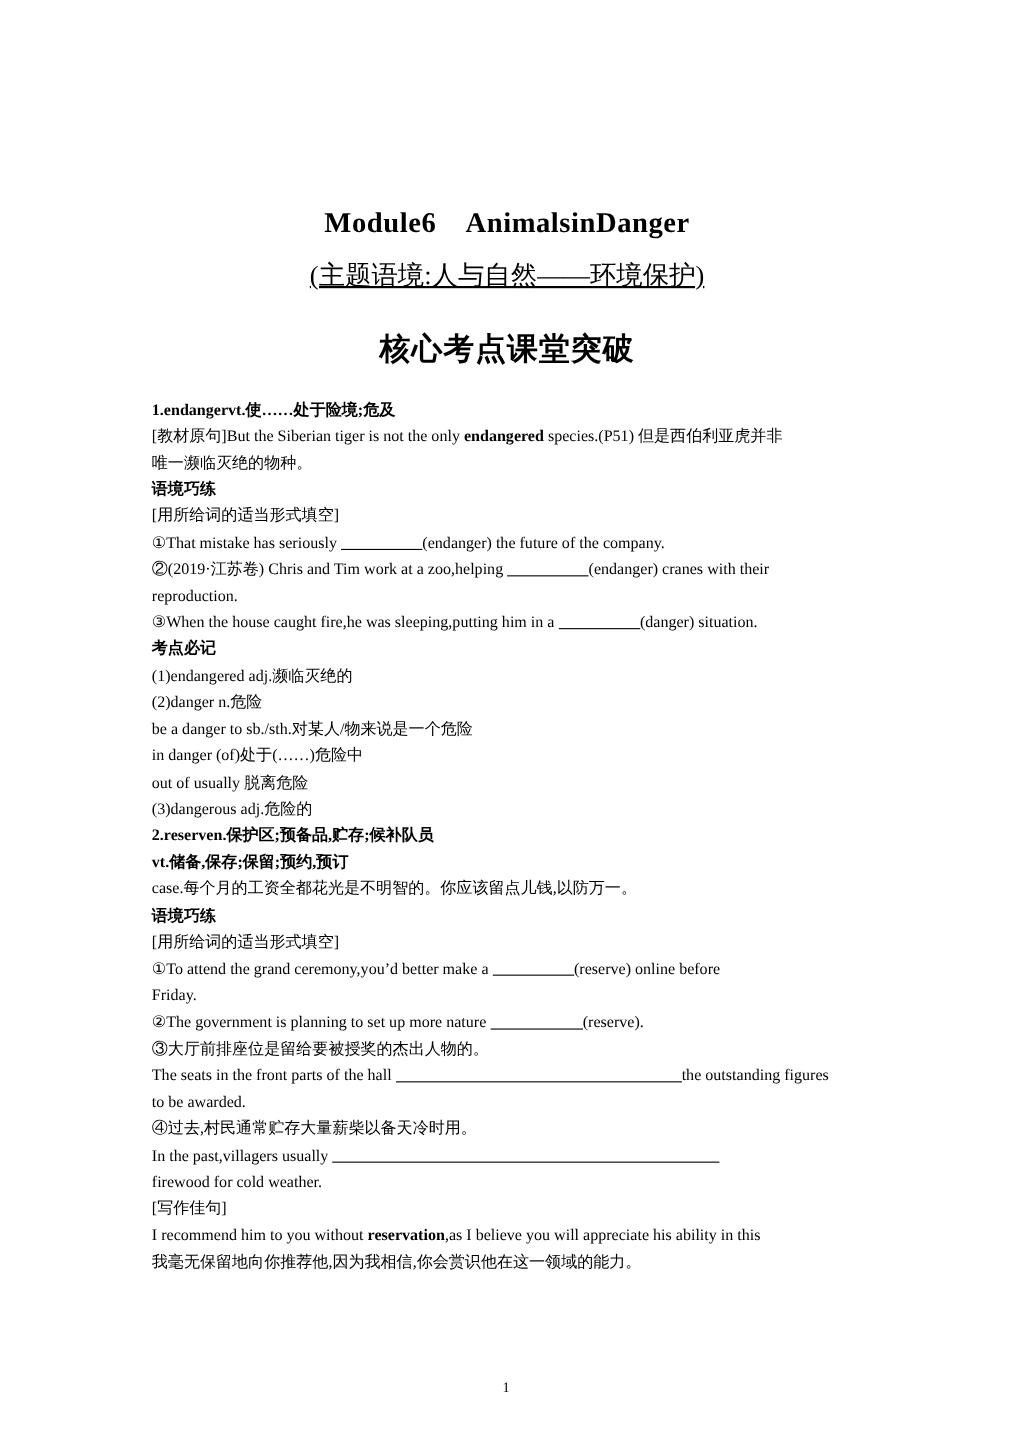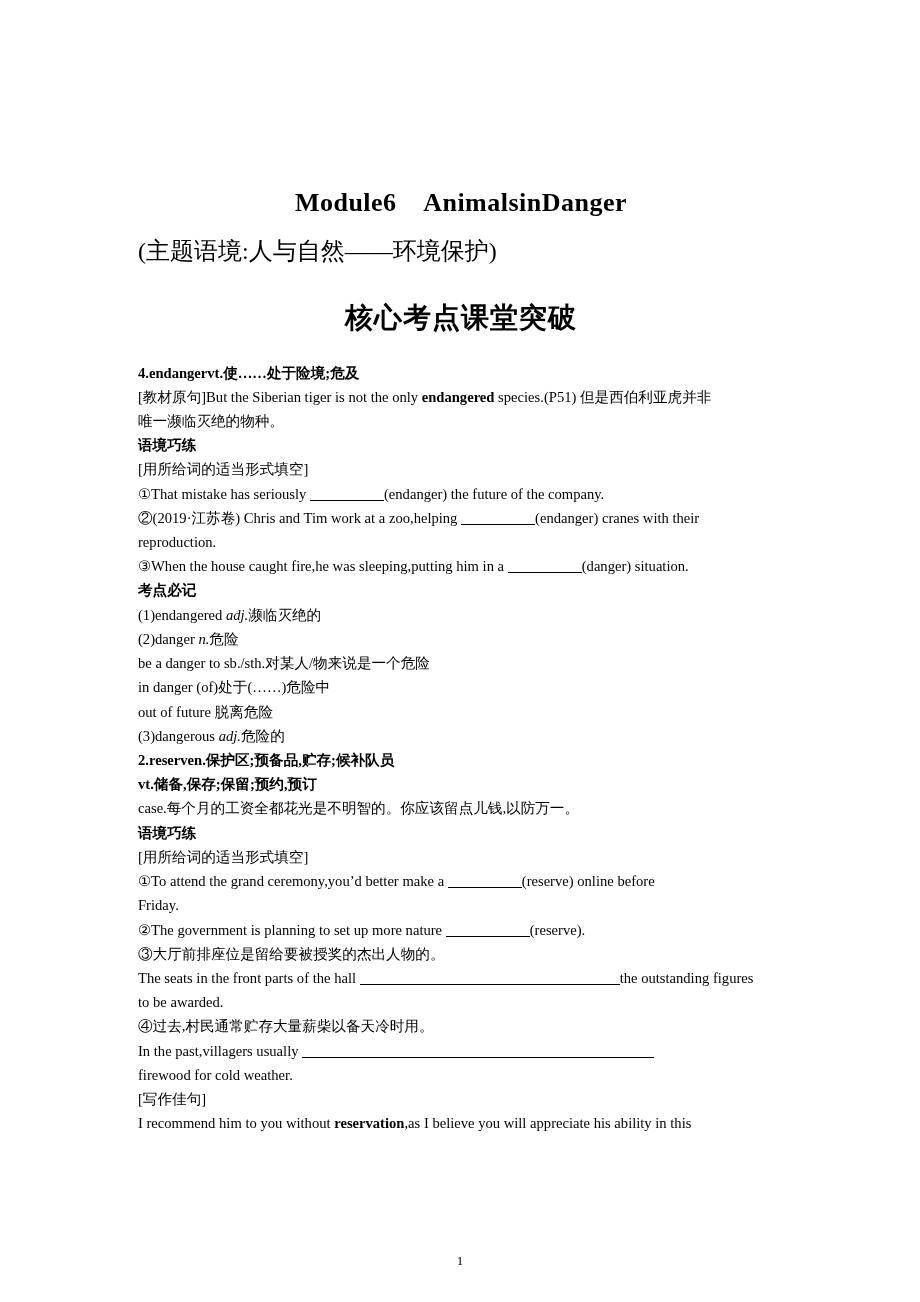--- a/index.html
+++ b/index.html
@@ -45,8 +45,10 @@
   }
   .title-sub {
     font-size: 24px;
+    text-align: center;
     margin-top: 16px;
     line-height: 1.25;
+    text-decoration: underline;
   }
   .title-section {
     font-size: 28px;

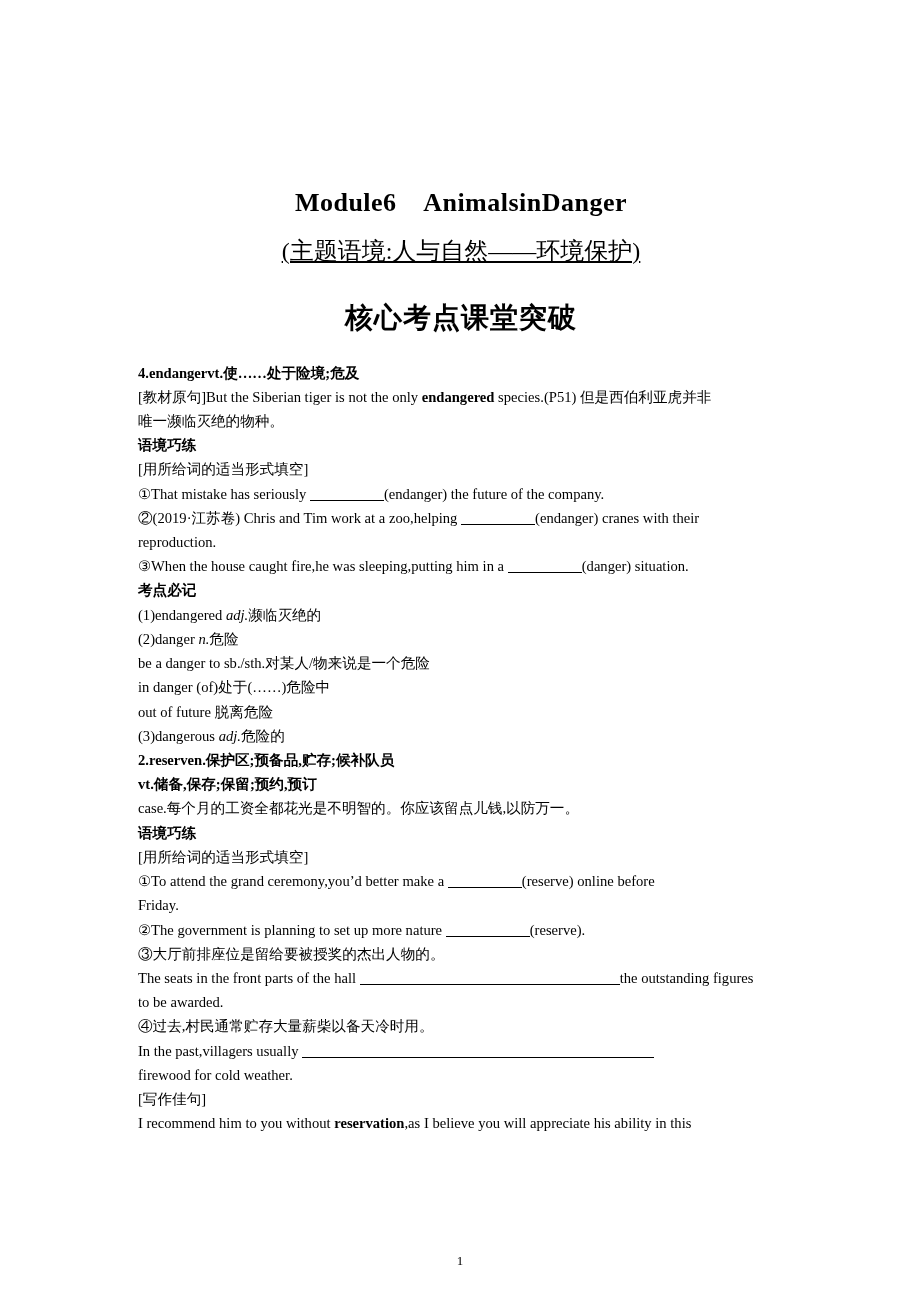--- a/index.html
+++ b/index.html
@@ -113,7 +113,7 @@
 
     <div class="body-block">
 
-      <p class="line entry">4.endangervt.使……处于险境;危及</p>
+      <p class="line entry">1.endangervt.使……处于险境;危及</p>
 
       <p class="line"><span>[教材原句]</span><span>But the Siberian tiger is not the only </span><span class="b">endangered</span><span> species.(P51)  但是西伯利亚虎并非</span></p>
       <p class="line">唯一濒临灭绝的物种。</p>

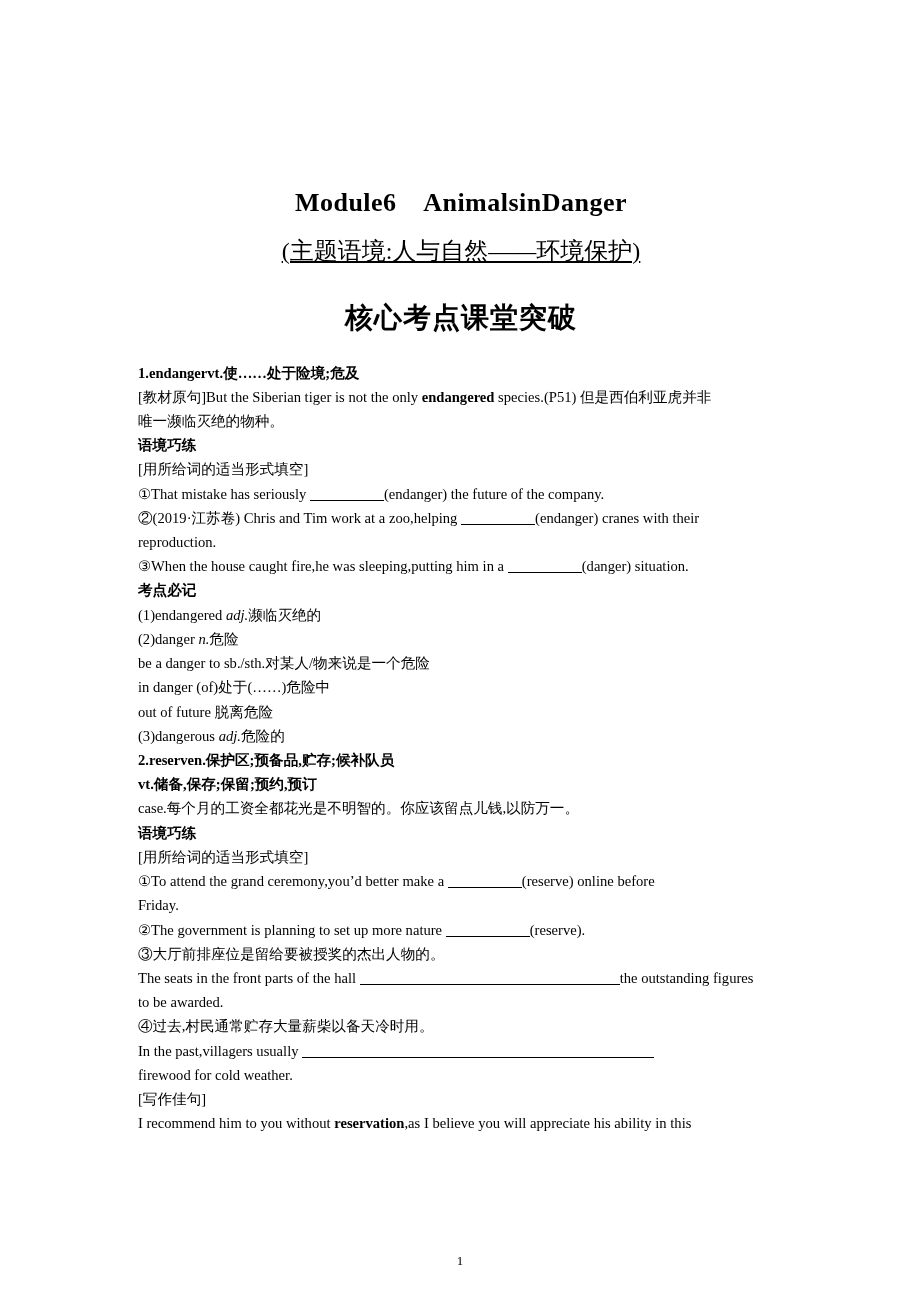--- a/index.html
+++ b/index.html
@@ -75,7 +75,7 @@
   }
 
   .b        { font-weight: bold; }
-  .it       { font-style: italic; }
+  .it       { }
   .entry    { font-weight: bold; font-size: 15.2px; }
   .cn-head  { font-weight: bold; }
 

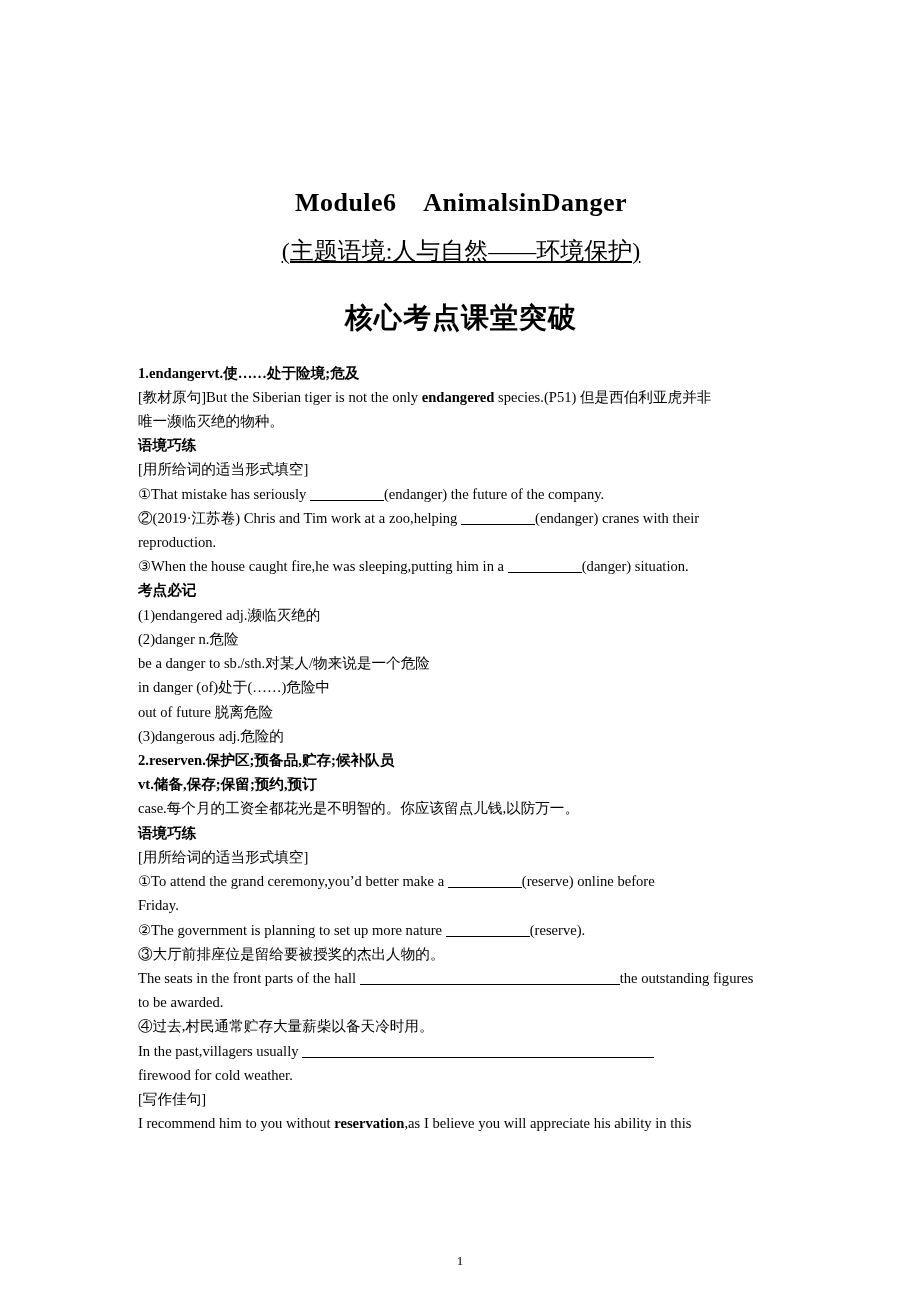--- a/index.html
+++ b/index.html
@@ -138,7 +138,7 @@
 
       <p class="line"><span></span><span>in danger (of)</span><span class="it"></span><span>处于(……)危险中</span></p>
 
-      <p class="line"><span></span><span>out of future </span><span class="it"></span><span>脱离危险</span></p>
+      <p class="line"><span></span><span>out of usually </span><span class="it"></span><span>脱离危险</span></p>
 
       <p class="line"><span>(3)</span><span>dangerous </span><span class="it">adj.</span><span>危险的</span></p>
 

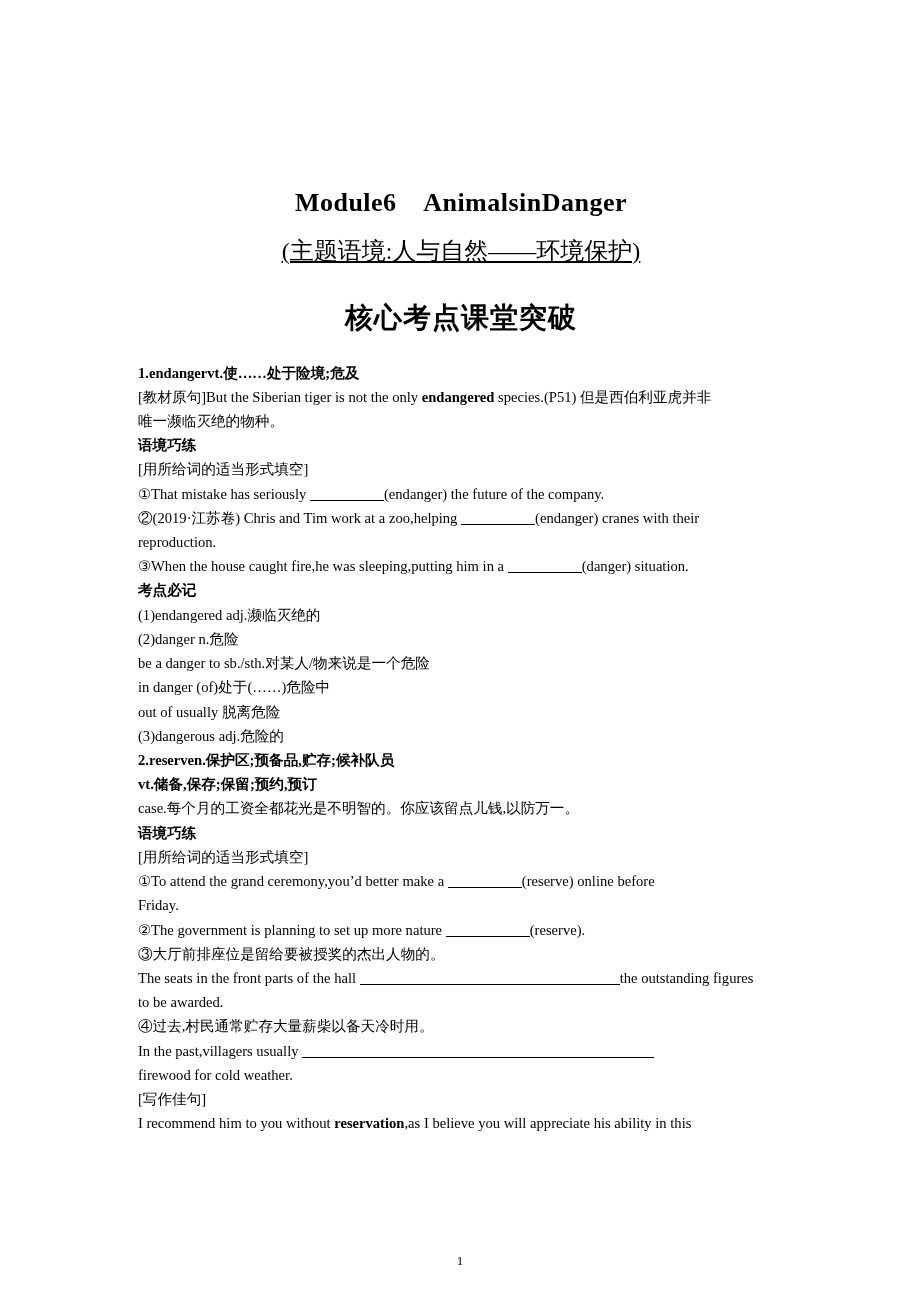--- a/index.html
+++ b/index.html
@@ -170,6 +170,7 @@
 
       <p class="line">[写作佳句]</p>
       <p class="line"><span>I recommend him to you without </span><span class="b">reservation</span><span>,as I believe you will appreciate his ability in this</span></p>
+      <p class="line">我毫无保留地向你推荐他,因为我相信,你会赏识他在这一领域的能力。</p>
 
     </div>
 

